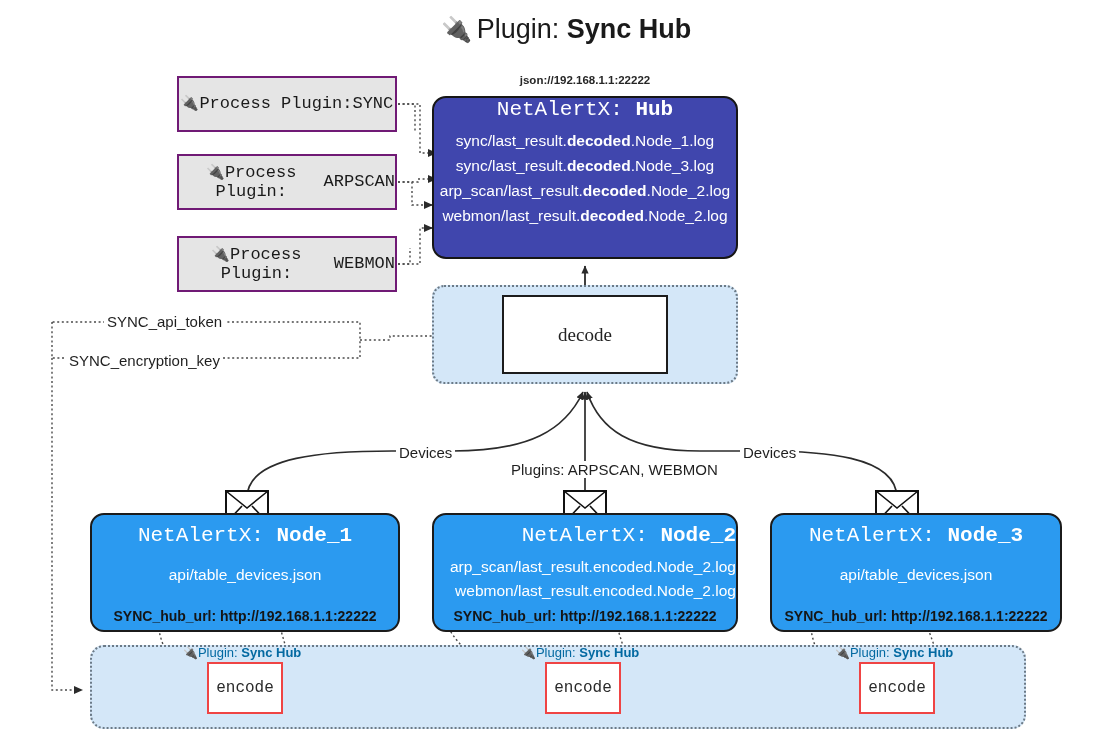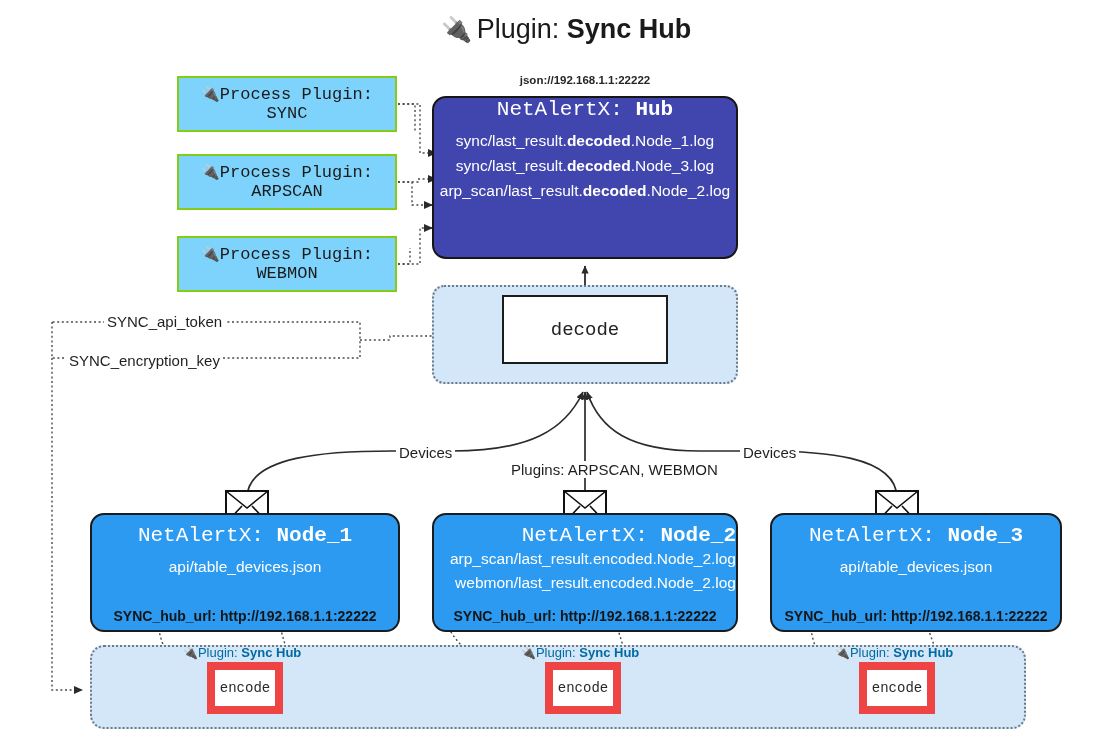--- a/index.html
+++ b/index.html
@@ -41,14 +41,14 @@
   
   .proc-box {
     width: 220px; height: 56px;
-    border: 2px solid #84cc16;
-    background: #7dd3fc;
+    border: 2px solid #701a75;
+    background: #e5e5e5;
     font-family: "Liberation Mono", "DejaVu Sans Mono", monospace;
     font-size: 17px;
     line-height: 1.12;
     color: #1a1a1a;
     display: flex;
-    flex-direction: column;
+    flex-direction: row;
     align-items: center;
     justify-content: center;
     text-align: center;

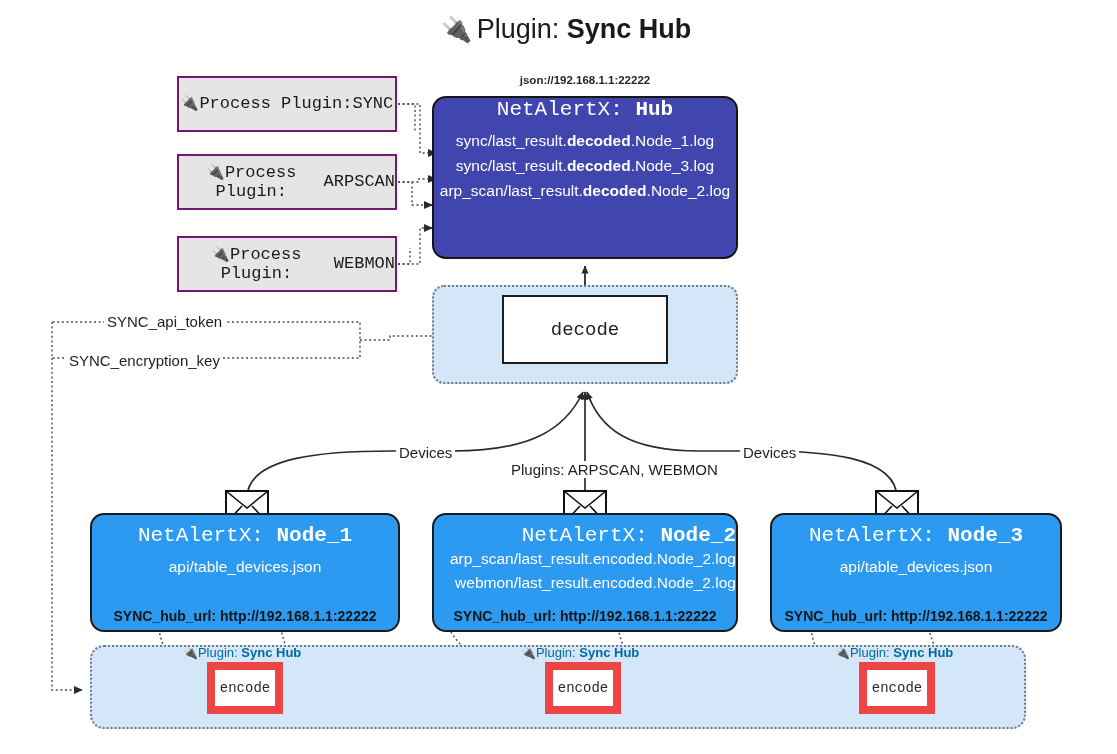--- a/index.html
+++ b/index.html
@@ -277,6 +277,7 @@
     <div class="logline"><span>sync/last_result.</span><b>decoded</b><span>.Node_1.log</span></div>
     <div class="logline"><span>sync/last_result.</span><b>decoded</b><span>.Node_3.log</span></div>
     <div class="logline"><span>arp_scan/last_result.</span><b>decoded</b><span>.Node_2.log</span></div>
+    <div class="logline"><span>webmon/last_result.</span><b>decoded</b><span>.Node_2.log</span></div>
   </div>
 
   <div class="node" id="decode-wrap"></div>

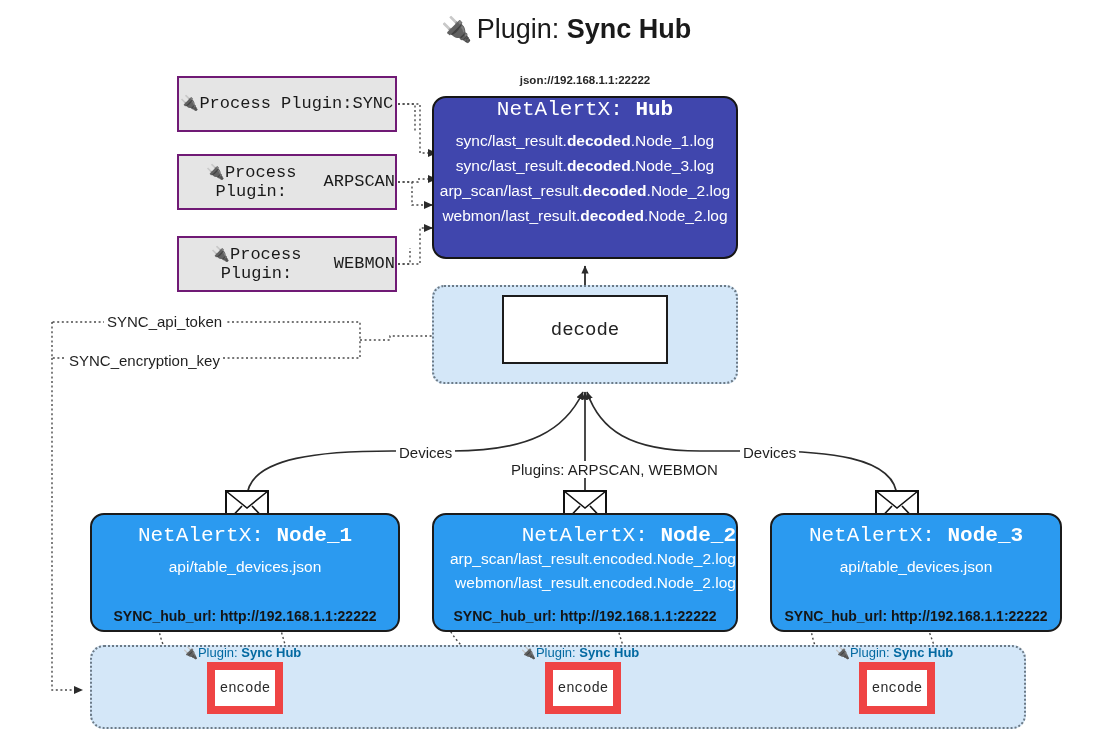--- a/index.html
+++ b/index.html
@@ -97,11 +97,11 @@
     border-radius: 12px;
   }
   #decode-box {
-    left: 502px; top: 295px; width: 166px; height: 69px;
+    left: 502px; top: 295px; width: 166px; height: 79px;
     background: #ffffff;
     border: 2px solid #1c1c1c;
     display: flex; align-items: center; justify-content: center;
-    font-family: Liberation Mono, monospace;
+    font-family: Liberation Serif, serif;
     font-size: 19px;
     color: #232323;
   }

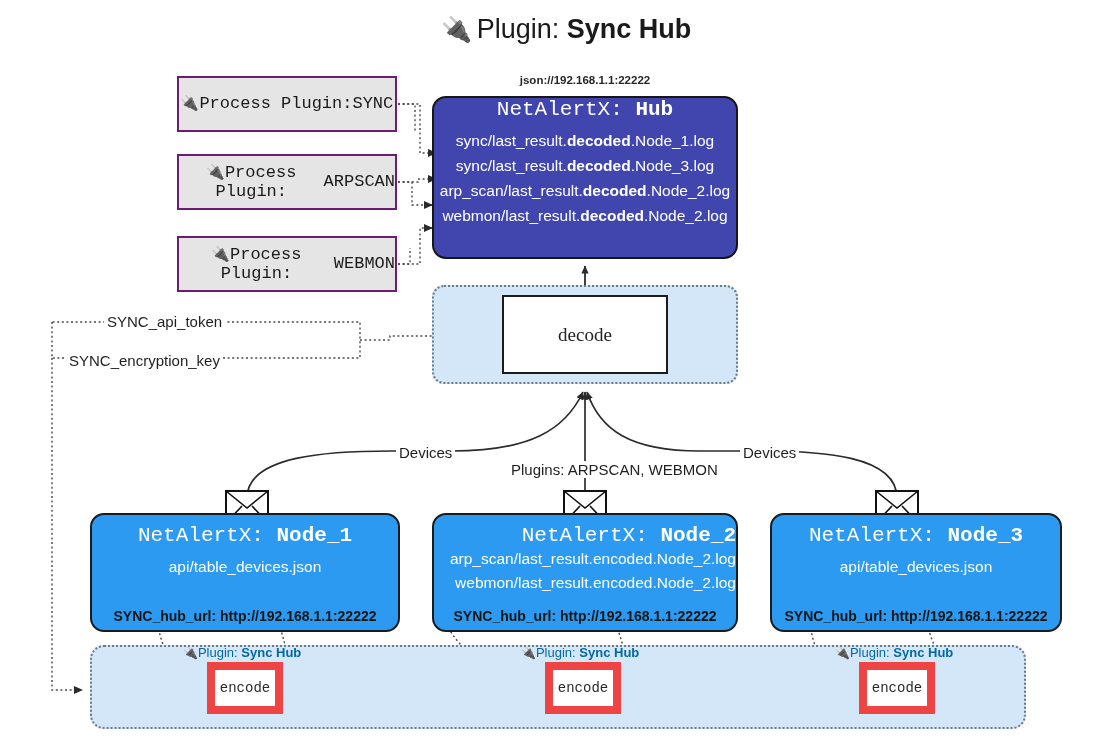--- a/index.html
+++ b/index.html
@@ -122,7 +122,7 @@
     font-family: "Liberation Mono", "DejaVu Sans Mono", monospace;
     font-size: 21px;
     white-space: nowrap;
-    margin-bottom: 0;
+    margin-bottom: 8px;
   }
   .node-box .node-title b { font-weight: bold; }
   .node-box .node-line {

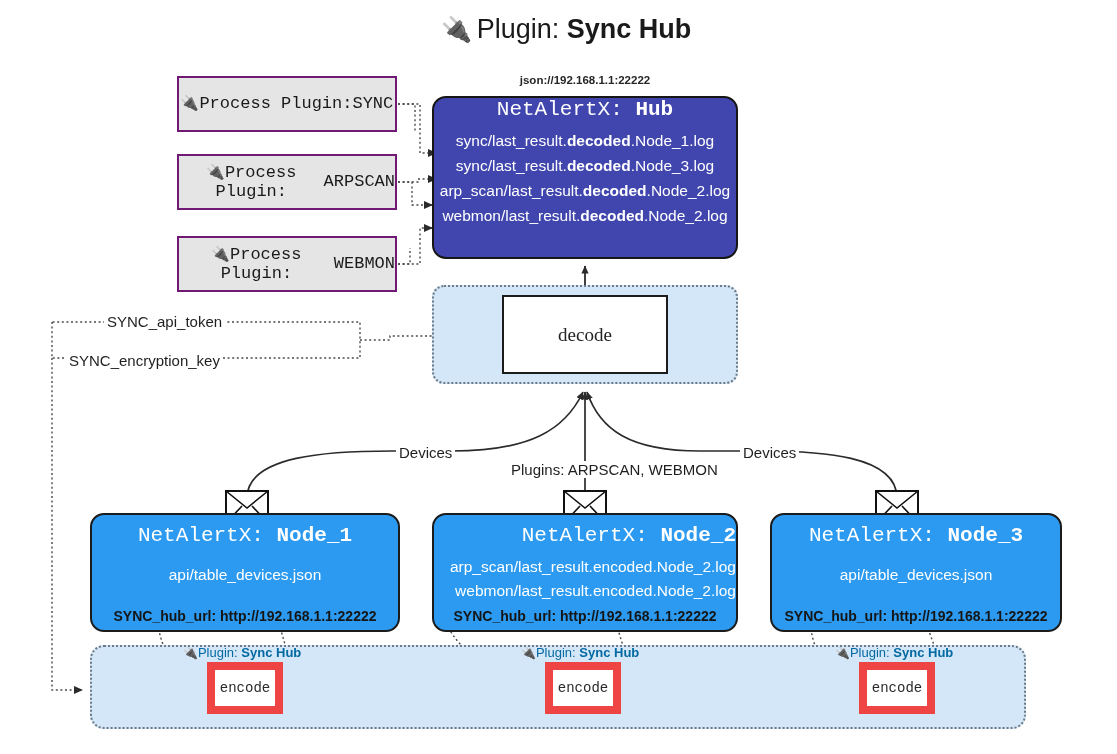--- a/index.html
+++ b/index.html
@@ -159,10 +159,10 @@
   .encode-box {
     top: 662px; width: 76px; height: 52px;
     background: #ffffff;
-    border: 8px solid #ef4444;
+    border: 2px solid #ef4444;
     display: flex; align-items: center; justify-content: center;
     font-family: "Liberation Mono", "DejaVu Sans Mono", monospace;
-    font-size: 14px;
+    font-size: 16px;
     color: #2a2a2a;
   }
   #encode1 { left: 207px; }

